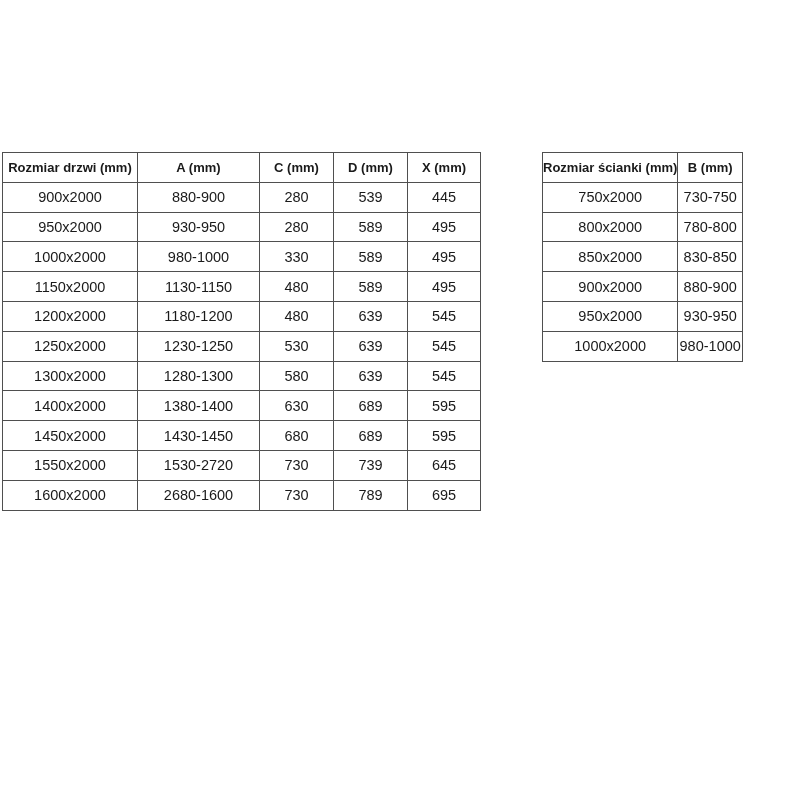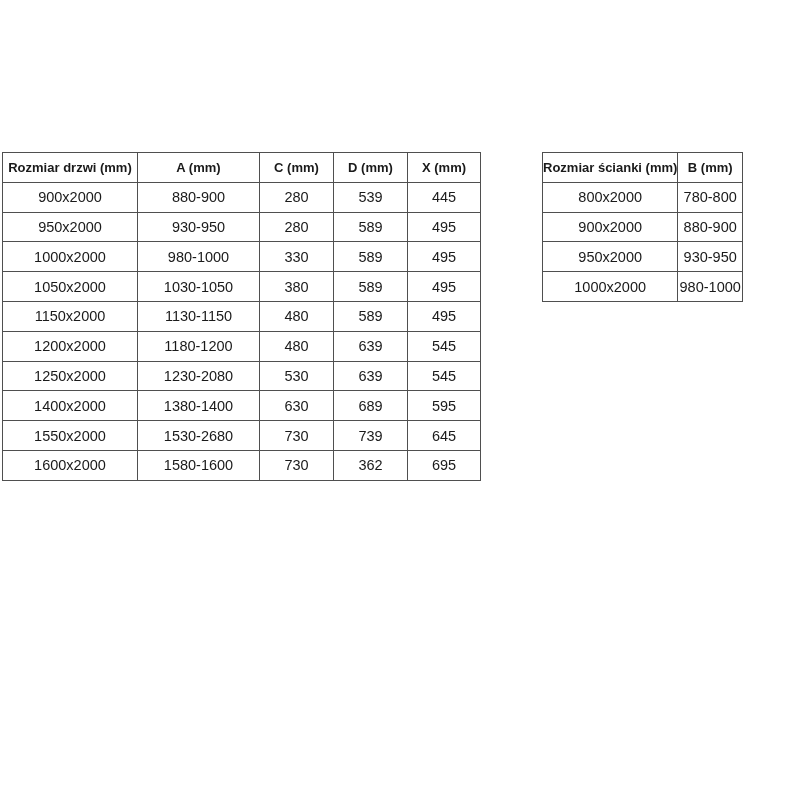--- a/index.html
+++ b/index.html
@@ -160,6 +160,10 @@
     </thead>
     <tbody>
         <tr>
+          <td>750x2000</td>
+          <td>730-750</td>
+        </tr>
+        <tr>
           <td>800x2000</td>
           <td>780-800</td>
         </tr>

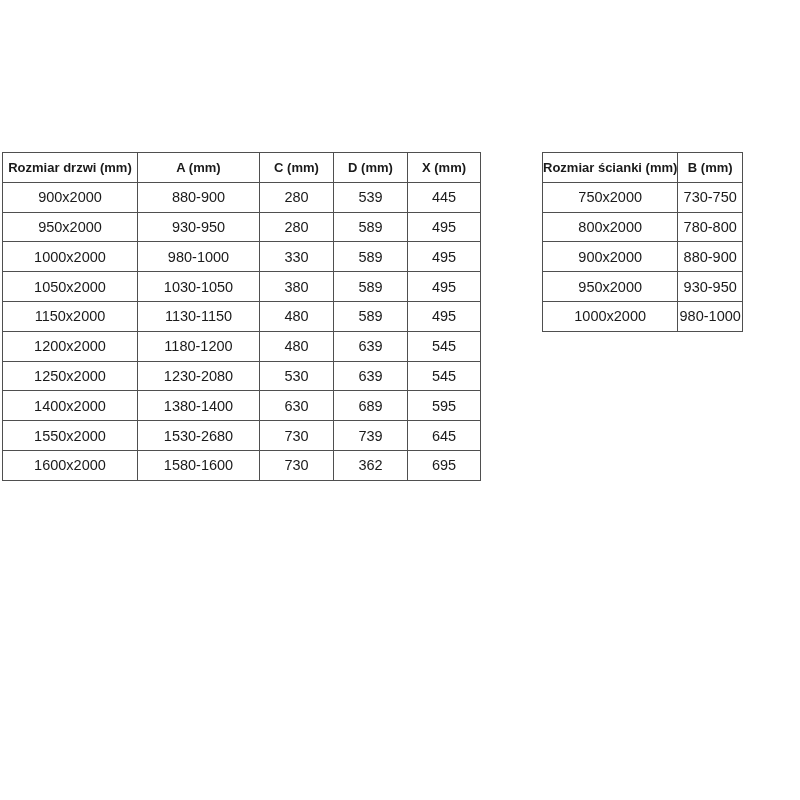--- a/index.html
+++ b/index.html
@@ -168,6 +168,10 @@
           <td>780-800</td>
         </tr>
         <tr>
+          <td>850x2000</td>
+          <td>830-850</td>
+        </tr>
+        <tr>
           <td>900x2000</td>
           <td>880-900</td>
         </tr>

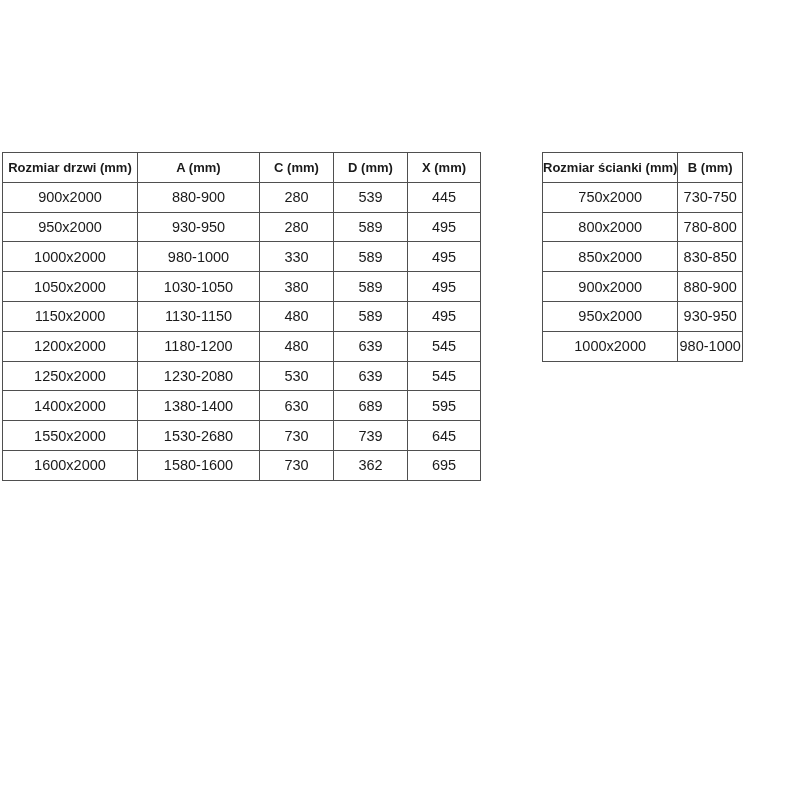--- a/index.html
+++ b/index.html
@@ -96,13 +96,6 @@
           <td>495</td>
         </tr>
         <tr>
-          <td>1050x2000</td>
-          <td>1030-1050</td>
-          <td>380</td>
-          <td>589</td>
-          <td>495</td>
-        </tr>
-        <tr>
           <td>1150x2000</td>
           <td>1130-1150</td>
           <td>480</td>

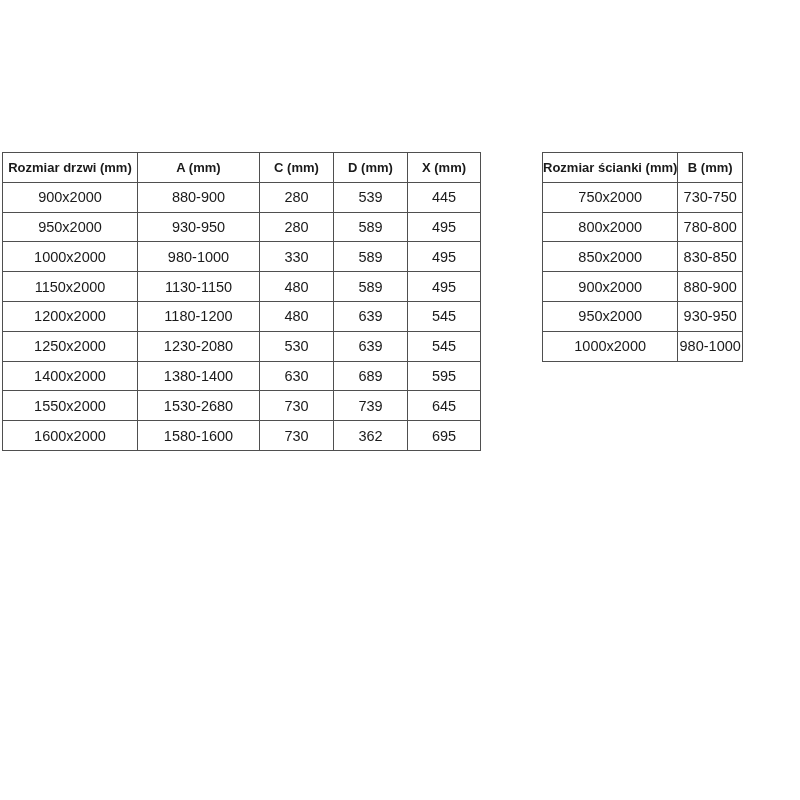--- a/index.html
+++ b/index.html
@@ -111,7 +111,7 @@
         </tr>
         <tr>
           <td>1250x2000</td>
-          <td>1230-2080</td>
+          <td>1230-1250</td>
           <td>530</td>
           <td>639</td>
           <td>545</td>

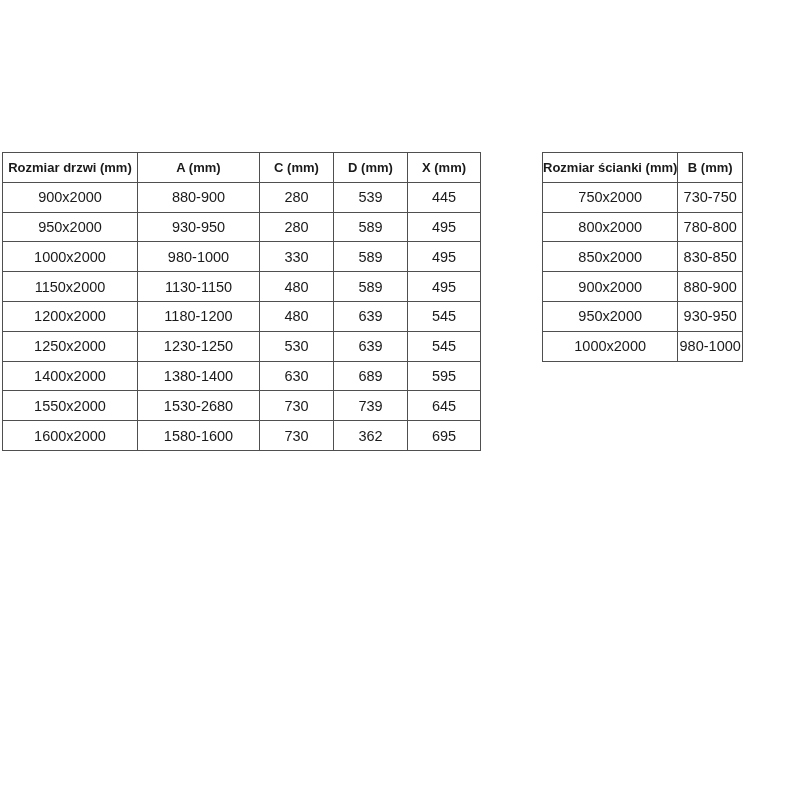--- a/index.html
+++ b/index.html
@@ -117,6 +117,13 @@
           <td>545</td>
         </tr>
         <tr>
+          <td>1300x2000</td>
+          <td>1280-1300</td>
+          <td>580</td>
+          <td>639</td>
+          <td>545</td>
+        </tr>
+        <tr>
           <td>1400x2000</td>
           <td>1380-1400</td>
           <td>630</td>

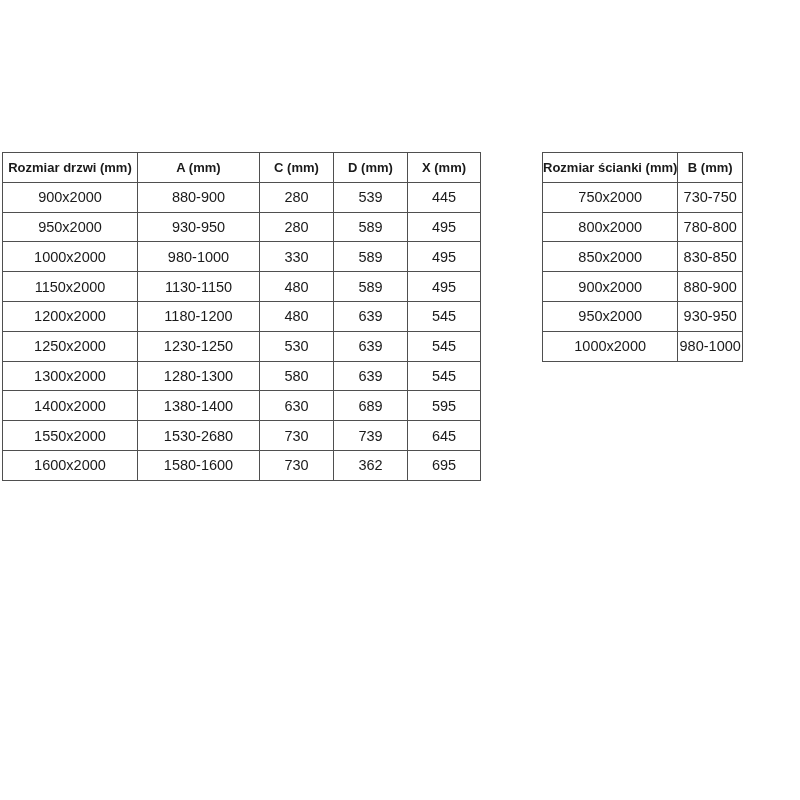--- a/index.html
+++ b/index.html
@@ -131,6 +131,13 @@
           <td>595</td>
         </tr>
         <tr>
+          <td>1450x2000</td>
+          <td>1430-1450</td>
+          <td>680</td>
+          <td>689</td>
+          <td>595</td>
+        </tr>
+        <tr>
           <td>1550x2000</td>
           <td>1530-2680</td>
           <td>730</td>

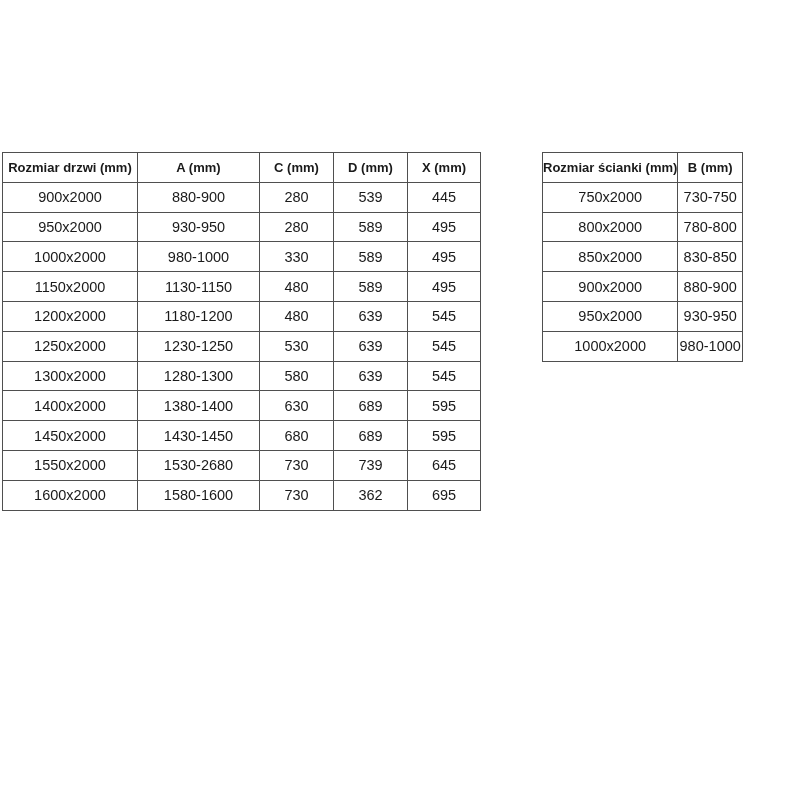--- a/index.html
+++ b/index.html
@@ -139,7 +139,7 @@
         </tr>
         <tr>
           <td>1550x2000</td>
-          <td>1530-2680</td>
+          <td>1530-2720</td>
           <td>730</td>
           <td>739</td>
           <td>645</td>

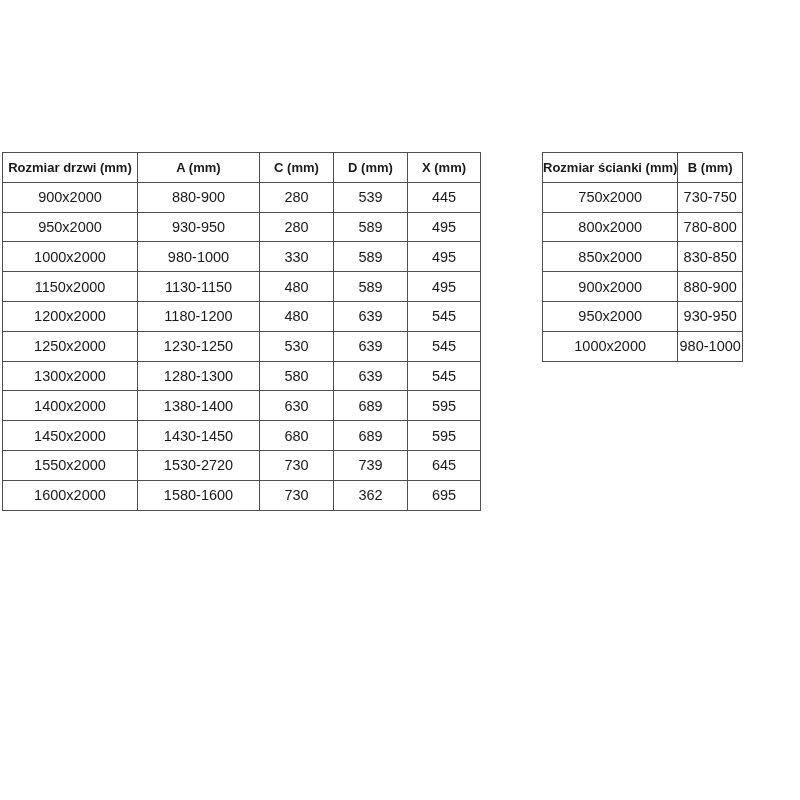--- a/index.html
+++ b/index.html
@@ -146,7 +146,7 @@
         </tr>
         <tr>
           <td>1600x2000</td>
-          <td>1580-1600</td>
+          <td>2680-1600</td>
           <td>730</td>
           <td>362</td>
           <td>695</td>

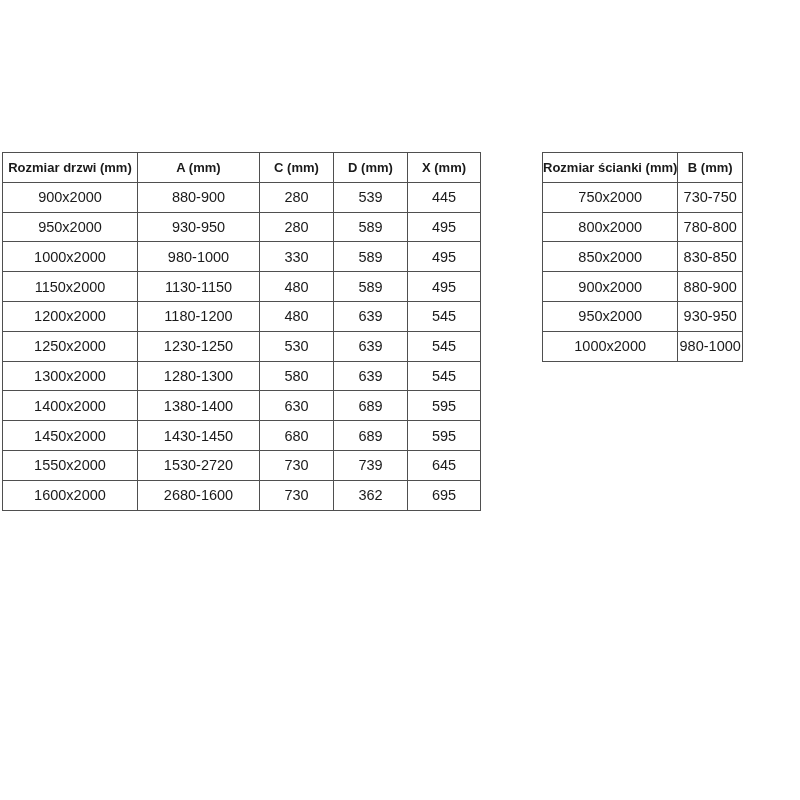--- a/index.html
+++ b/index.html
@@ -148,7 +148,7 @@
           <td>1600x2000</td>
           <td>2680-1600</td>
           <td>730</td>
-          <td>362</td>
+          <td>789</td>
           <td>695</td>
         </tr>
       </tbody>

